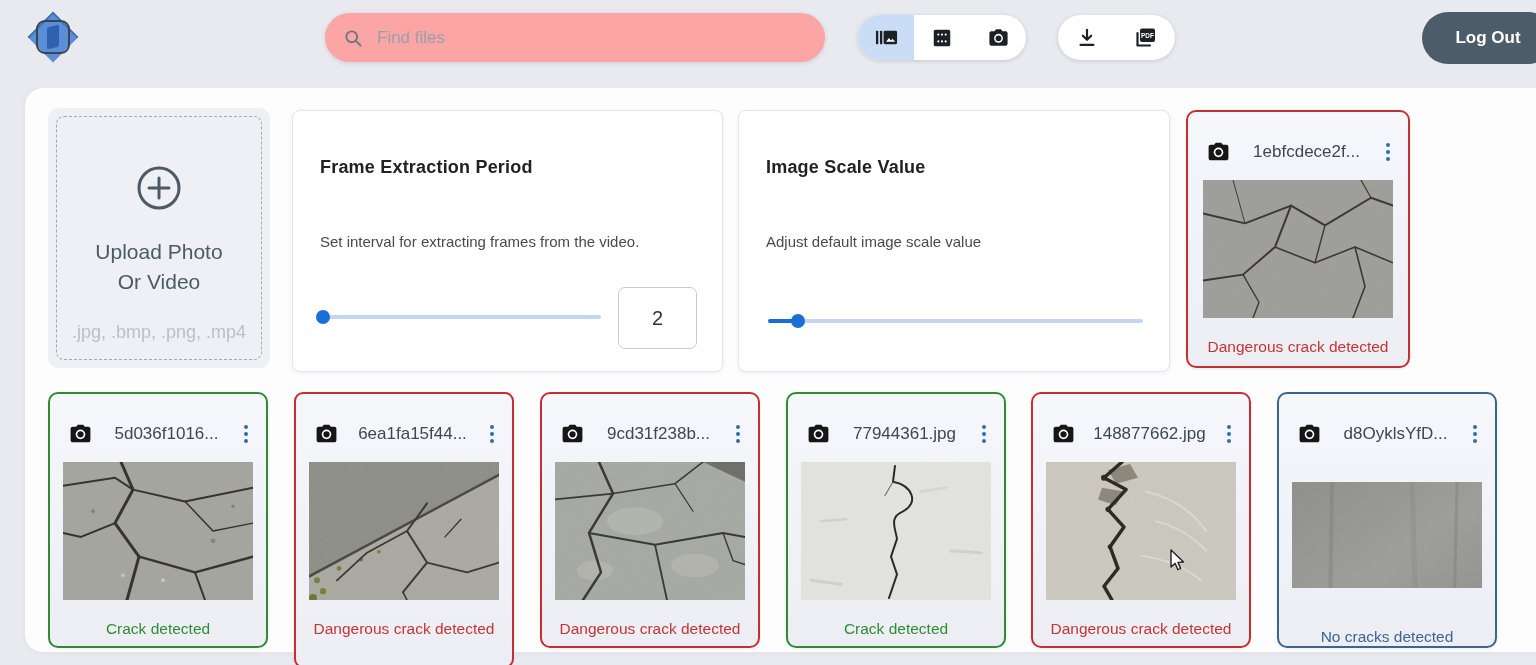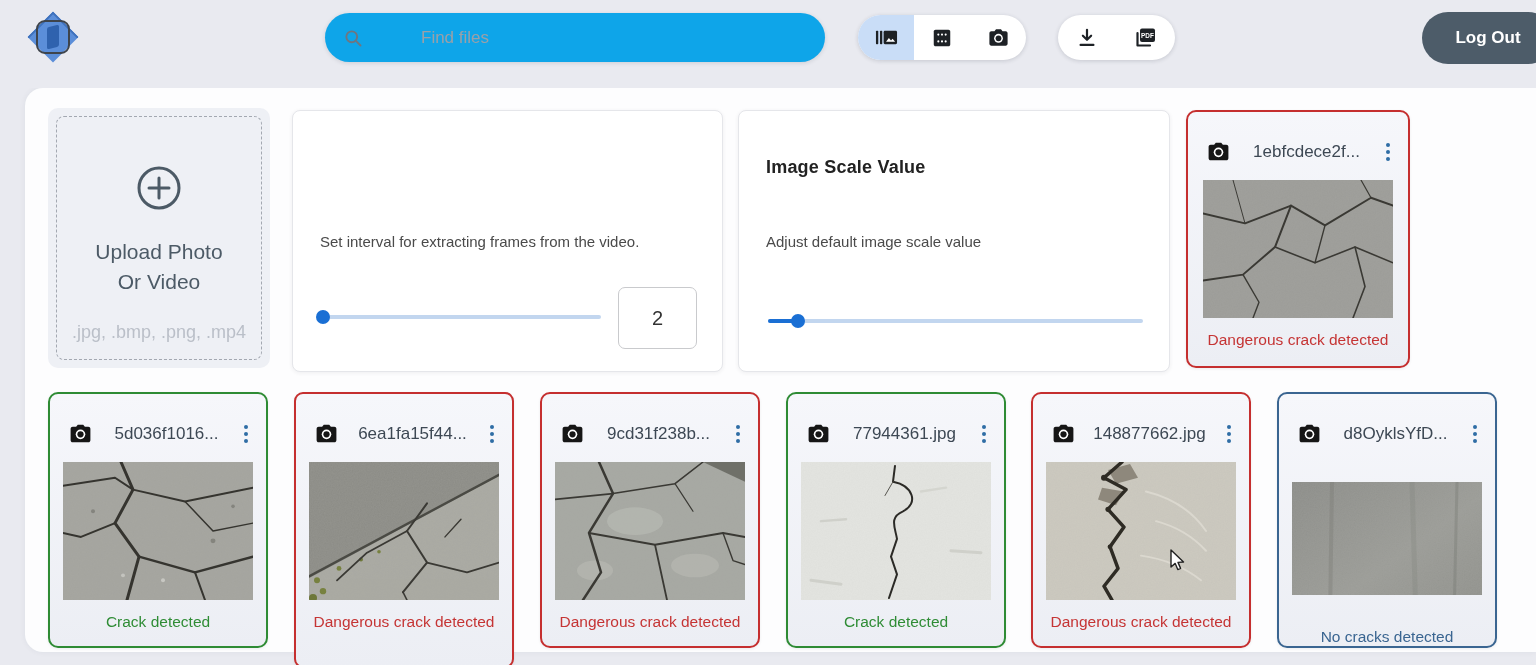--- a/index.html
+++ b/index.html
@@ -15,7 +15,7 @@
   .logo .diamond { position:absolute; left:9px; top:9px; width:36px; height:36px; background:#5b8ed9; transform:rotate(45deg); box-shadow:2px 2px 0 #3f72bd inset; }
   .logo .ring { position:absolute; left:10px; top:10px; width:34px; height:34px; border:2.5px solid #3e444c; border-radius:9px; }
   .logo .fold { position:absolute; left:21px; top:16px; width:12px; height:22px; background:#2f62ae; border-radius:2px; transform:skewY(-14deg); }
-  .search-pill { position:absolute; left:325px; top:13px; width:500px; height:49px; background:#0ea5e9; border-radius:25px; box-shadow:0 1px 4px rgba(40,45,60,.15); display:flex; align-items:center; padding:9px 18px;gap:44px; }
+  .search-pill { position:absolute; left:325px; top:13px; width:500px; height:49px; background:#fca5a5; border-radius:25px; box-shadow:0 1px 4px rgba(40,45,60,.15); display:flex; align-items:center; padding:9px 18px; }
   .search-pill svg { flex:0 0 auto; }
   .search-pill input { border:none; outline:none; font-size:17px; color:#3c434b; margin-left:14px; width:420px; background:transparent; font-family:"Liberation Sans",sans-serif; }
   .search-pill input::placeholder { color:#9aa0a8; }

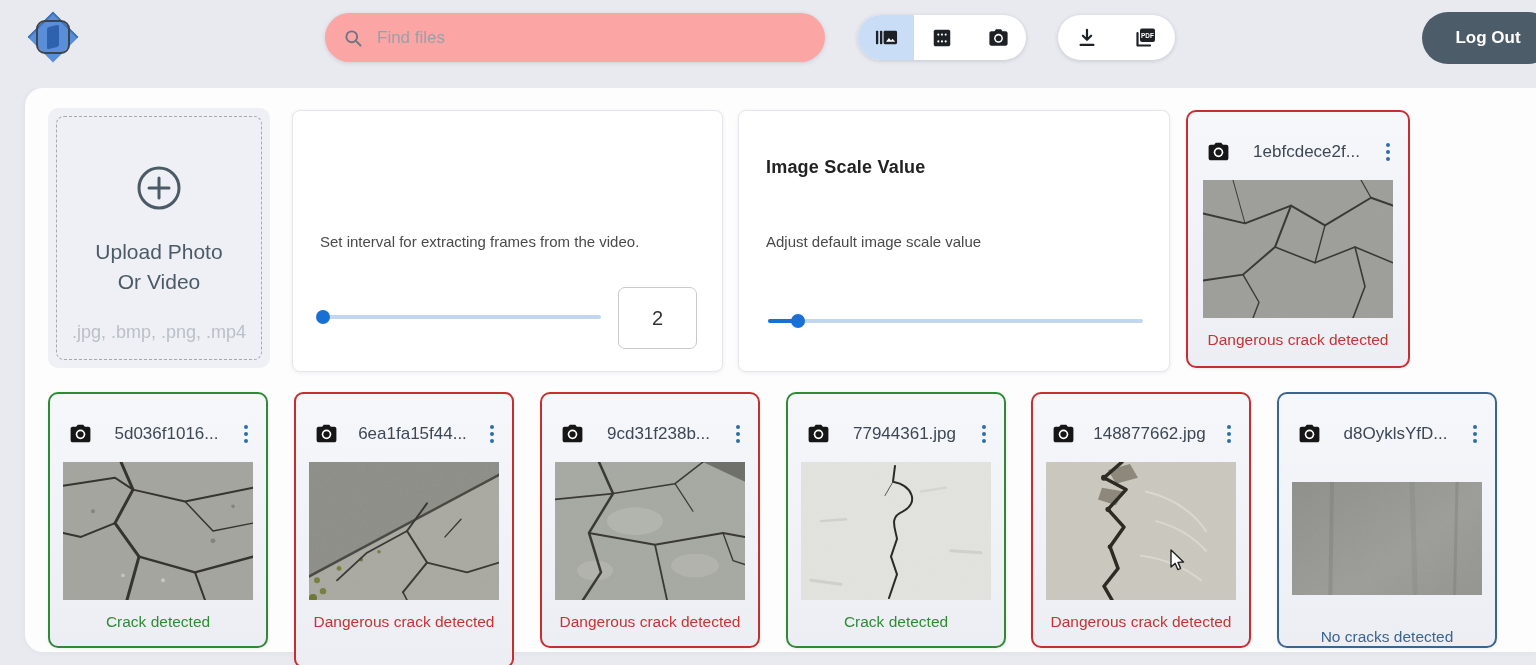--- a/index.html
+++ b/index.html
@@ -152,6 +152,7 @@
   </div>
 
   <div class="slider-card" style="left:267px; top:22px; width:431px; height:262px;">
+    <h2>Frame Extraction Period</h2>
     <div class="desc">Set interval for extracting frames from the video.</div>
     <div class="track" id="frame-track" style="left:27px; top:204px; width:281px;">
       <div class="fill" style="width: 1%;"></div>

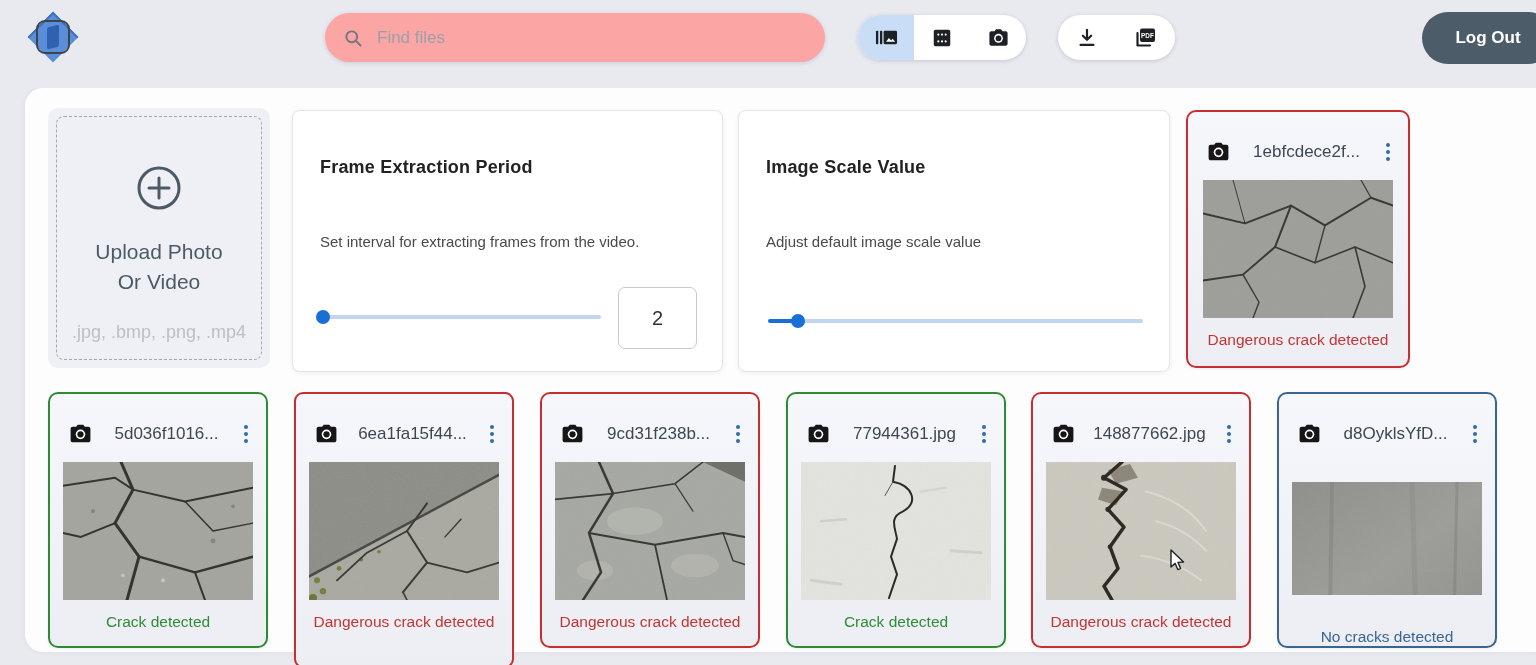--- a/index.html
+++ b/index.html
@@ -46,7 +46,7 @@
   .kebab i { width:4px; height:4px; border-radius:50%; background:#2f6da5; display:block; }
   .file-photo { margin-top:16px; width:190px; height:138px; overflow:hidden; }
   .file-photo svg { display:block; width:190px; height:138px; }
-  .file-status { margin-top:13px; font-size:15.5px; }
+  .file-status { margin-top:20px; font-size:15.5px; }
   .sev-danger { border-color:#c52f2f; }
   .sev-danger .file-status { color:#c53434; }
   .sev-safe { border-color:#2e8b34; }

